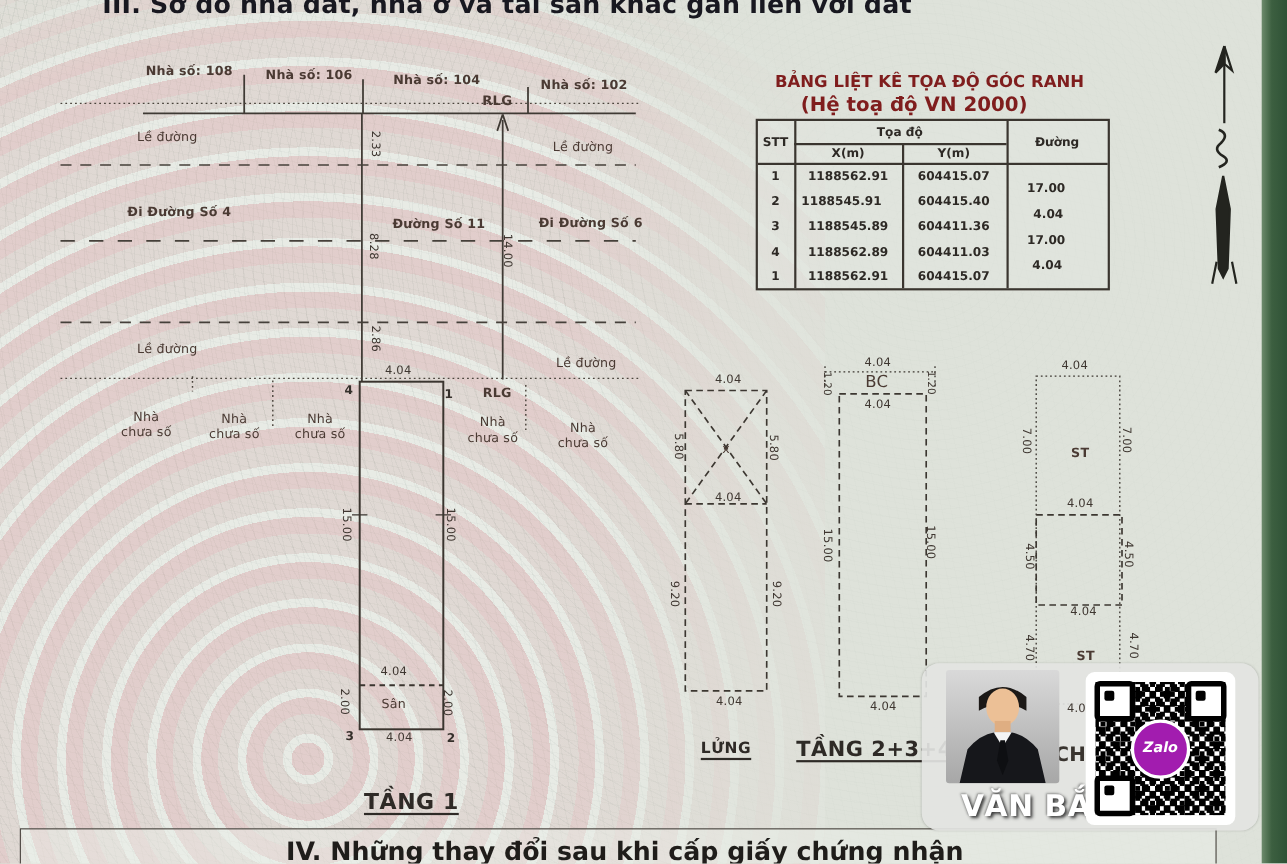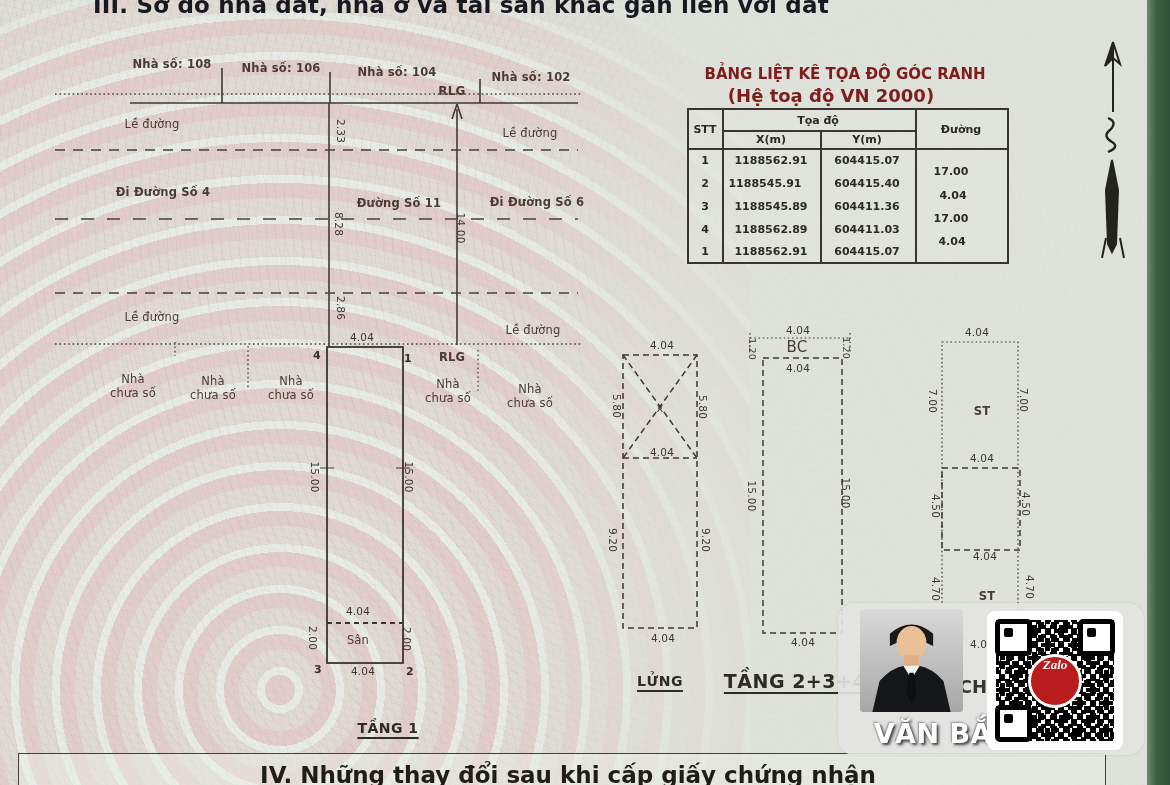--- a/index.html
+++ b/index.html
@@ -80,8 +80,8 @@
   .finder{position:absolute;width:27px;height:27px;border:5px solid #000;background:#fff;border-radius:5px;}
   .finder::after{content:"";position:absolute;left:4px;top:4px;width:9px;height:9px;background:#000;border-radius:2px;}
   .zalo-circle{position:absolute;left:50%;top:50%;transform:translate(-50%,-50%);
-    width:48px;height:48px;border-radius:50%;background:#b91c1c;border:3px solid #fff;
-    display:flex;align-items:flex-start;justify-content:center;font-family:Liberation Serif, serif;}
+    width:48px;height:48px;border-radius:50%;background:#a21caf;border:3px solid #fff;
+    display:flex;align-items:center;justify-content:center;}
   .zalo-circle span{color:#fff;font-size:13px;font-weight:700;font-style:italic;}
   .frag{z-index:6;}
   

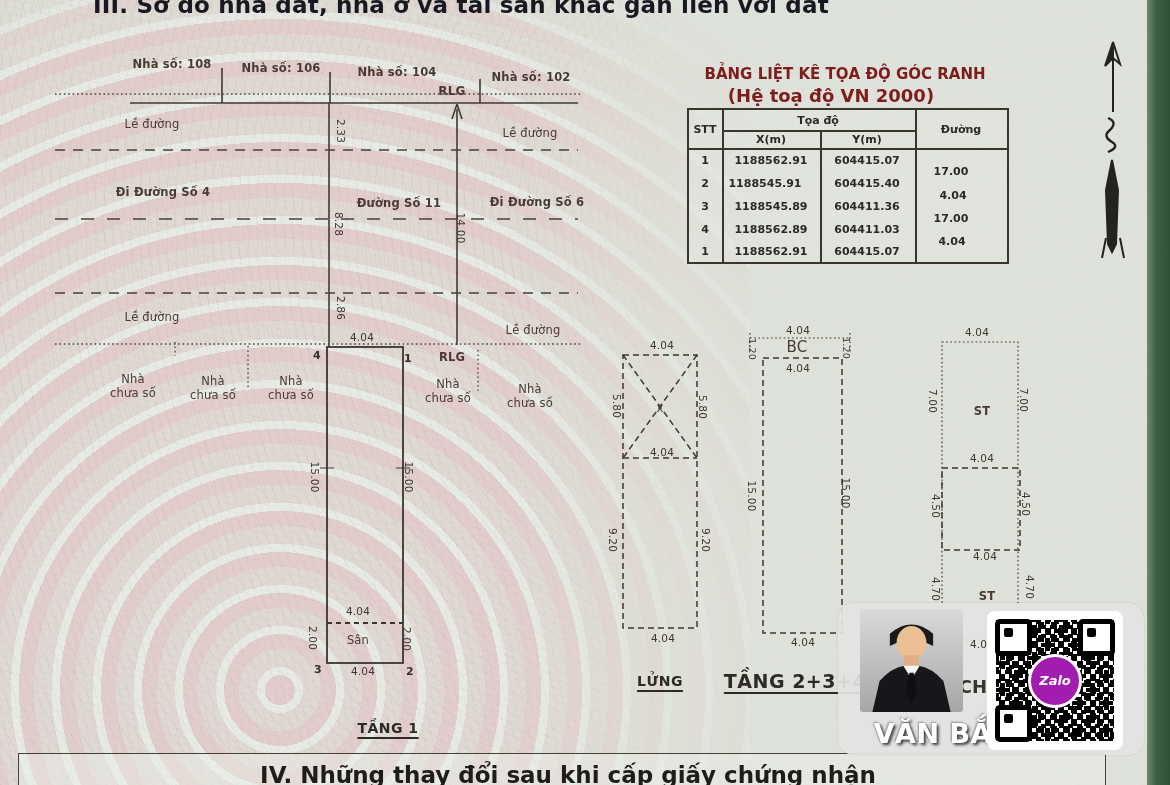--- a/index.html
+++ b/index.html
@@ -181,7 +181,7 @@
 <div class="lbl corner" style="left:318px;top:669px">3</div>
 <div class="lbl corner" style="left:410px;top:671px">2</div>
 <div class="lbl dim" style="left:363px;top:671px">4.04</div>
-<div class="lbl floor-label" style="left:388px;top:728px;font-size:14px">TẦNG 1</div>
+<div class="lbl floor-label" style="left:374px;top:728px;font-size:20px">TẦNG 1</div>
 
 <div class="lbl two" style="left:133px;top:386px"><span>Nhà</span><br><span>chưa số</span></div>
 <div class="lbl two" style="left:213px;top:388px"><span>Nhà</span><br><span>chưa số</span></div>

